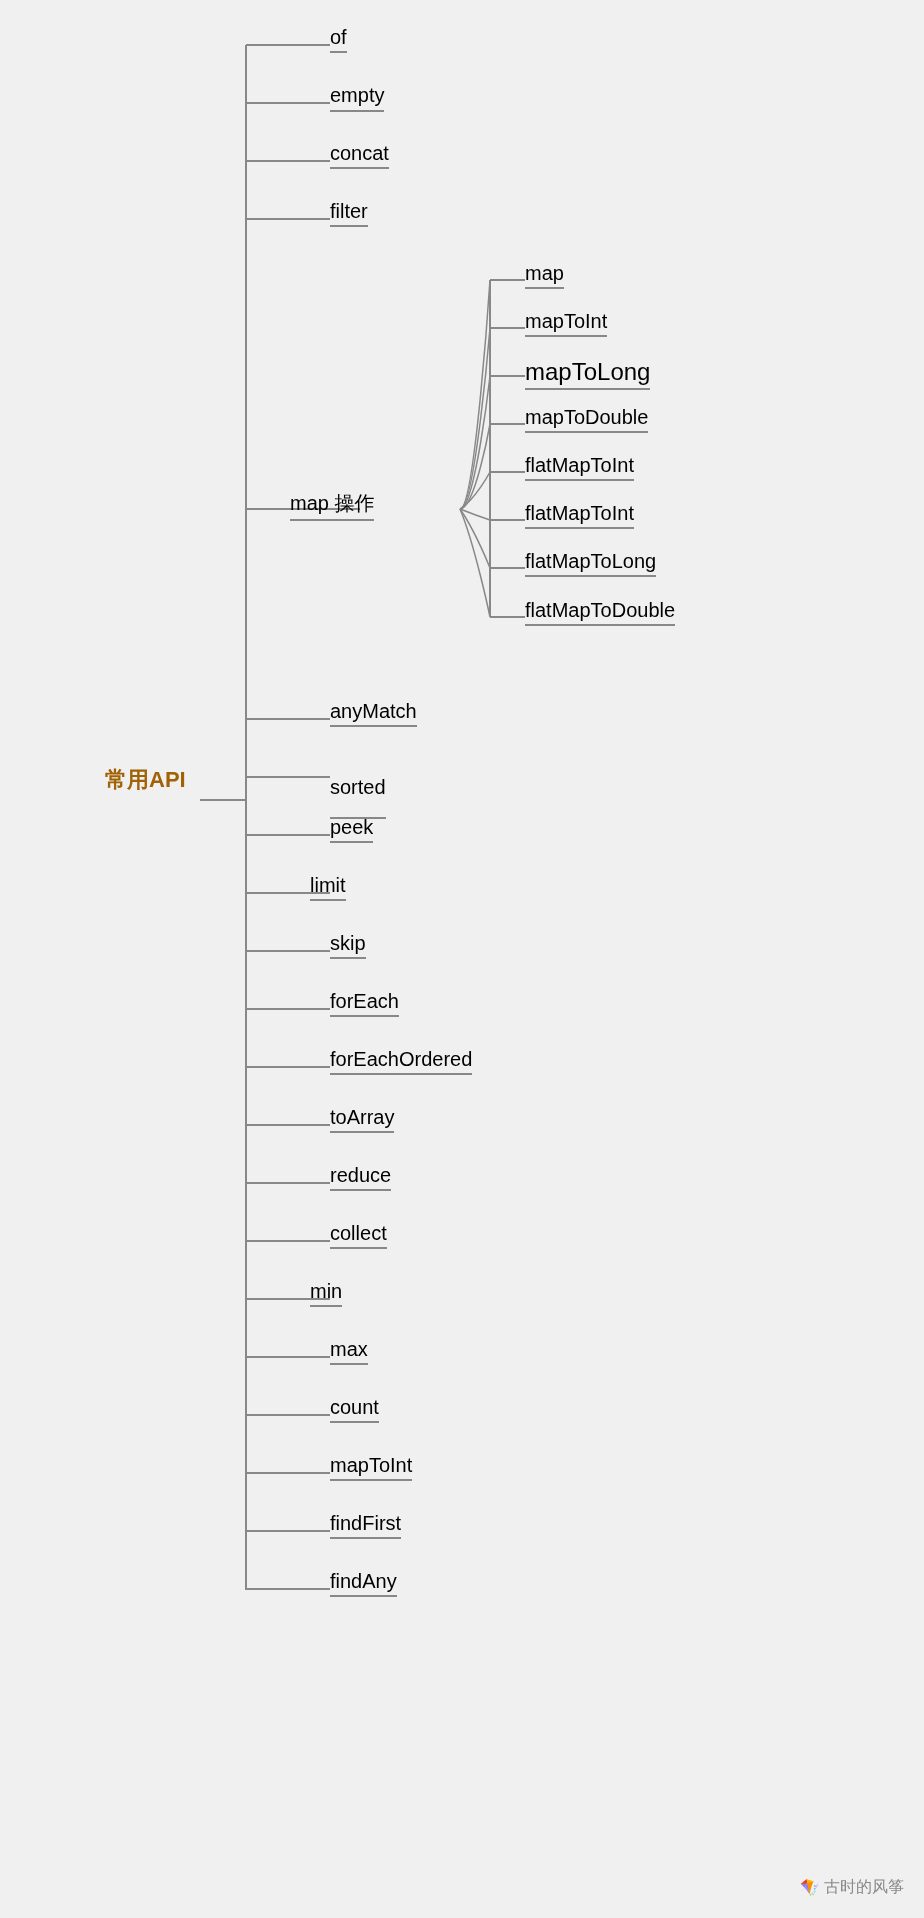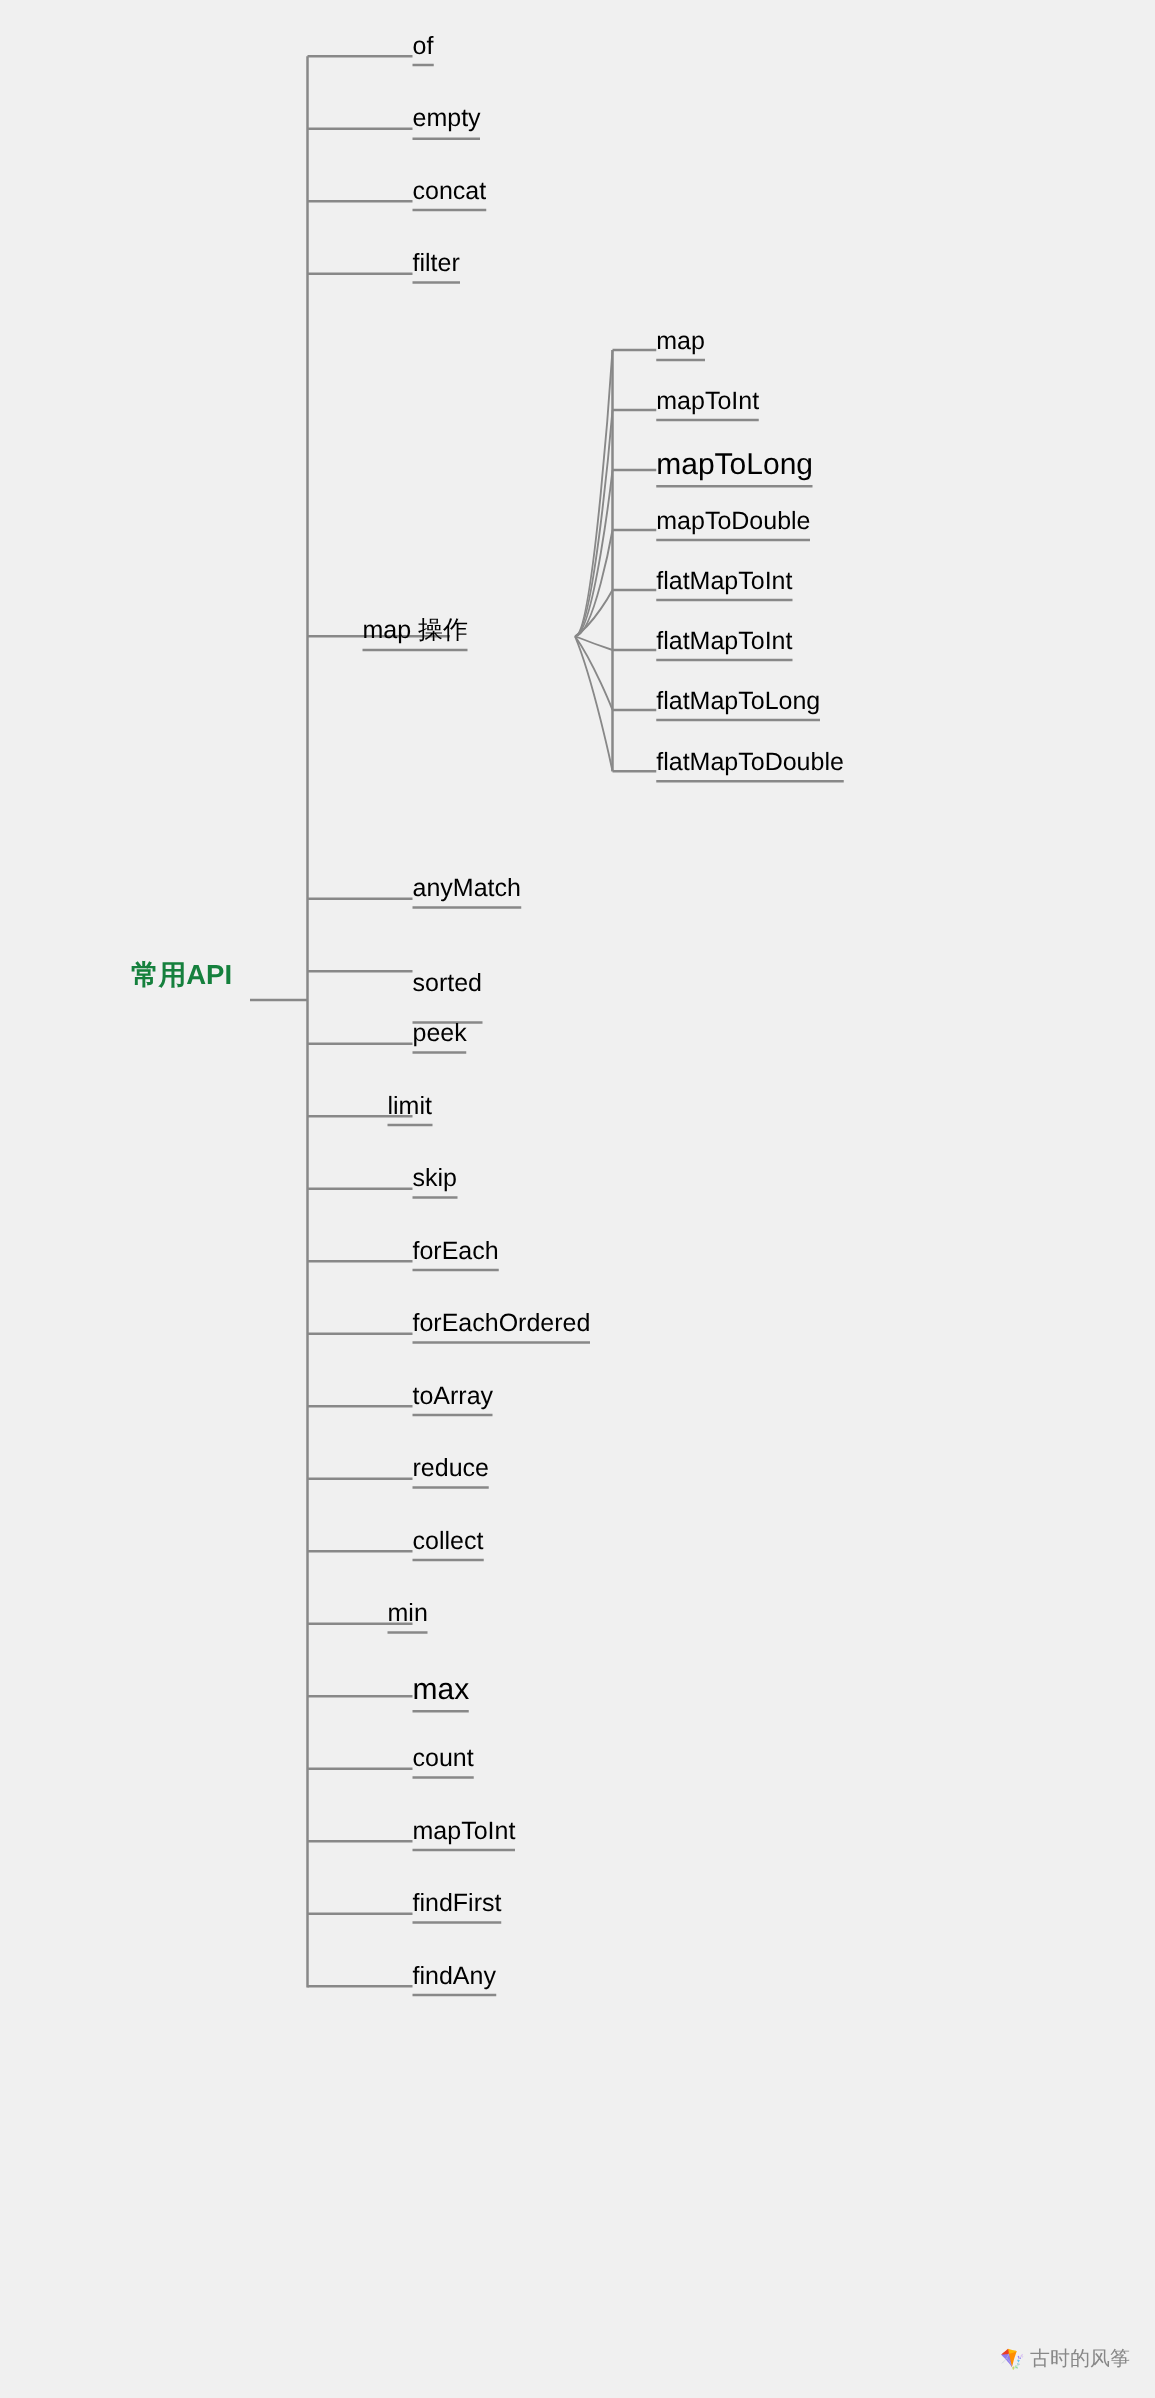--- a/index.html
+++ b/index.html
@@ -102,7 +102,7 @@
   </svg>
 
   <div style="position:absolute; left:105px; top:780px; transform:translateY(-50%);">
-    <span style="color:#15803d; font-size:22px; font-weight:bold;">常用API</span>
+    <span style="color:#a16207; font-size:22px; font-weight:bold;">常用API</span>
   </div>
 
   <div style="position:absolute; left:330px; top:26px;">

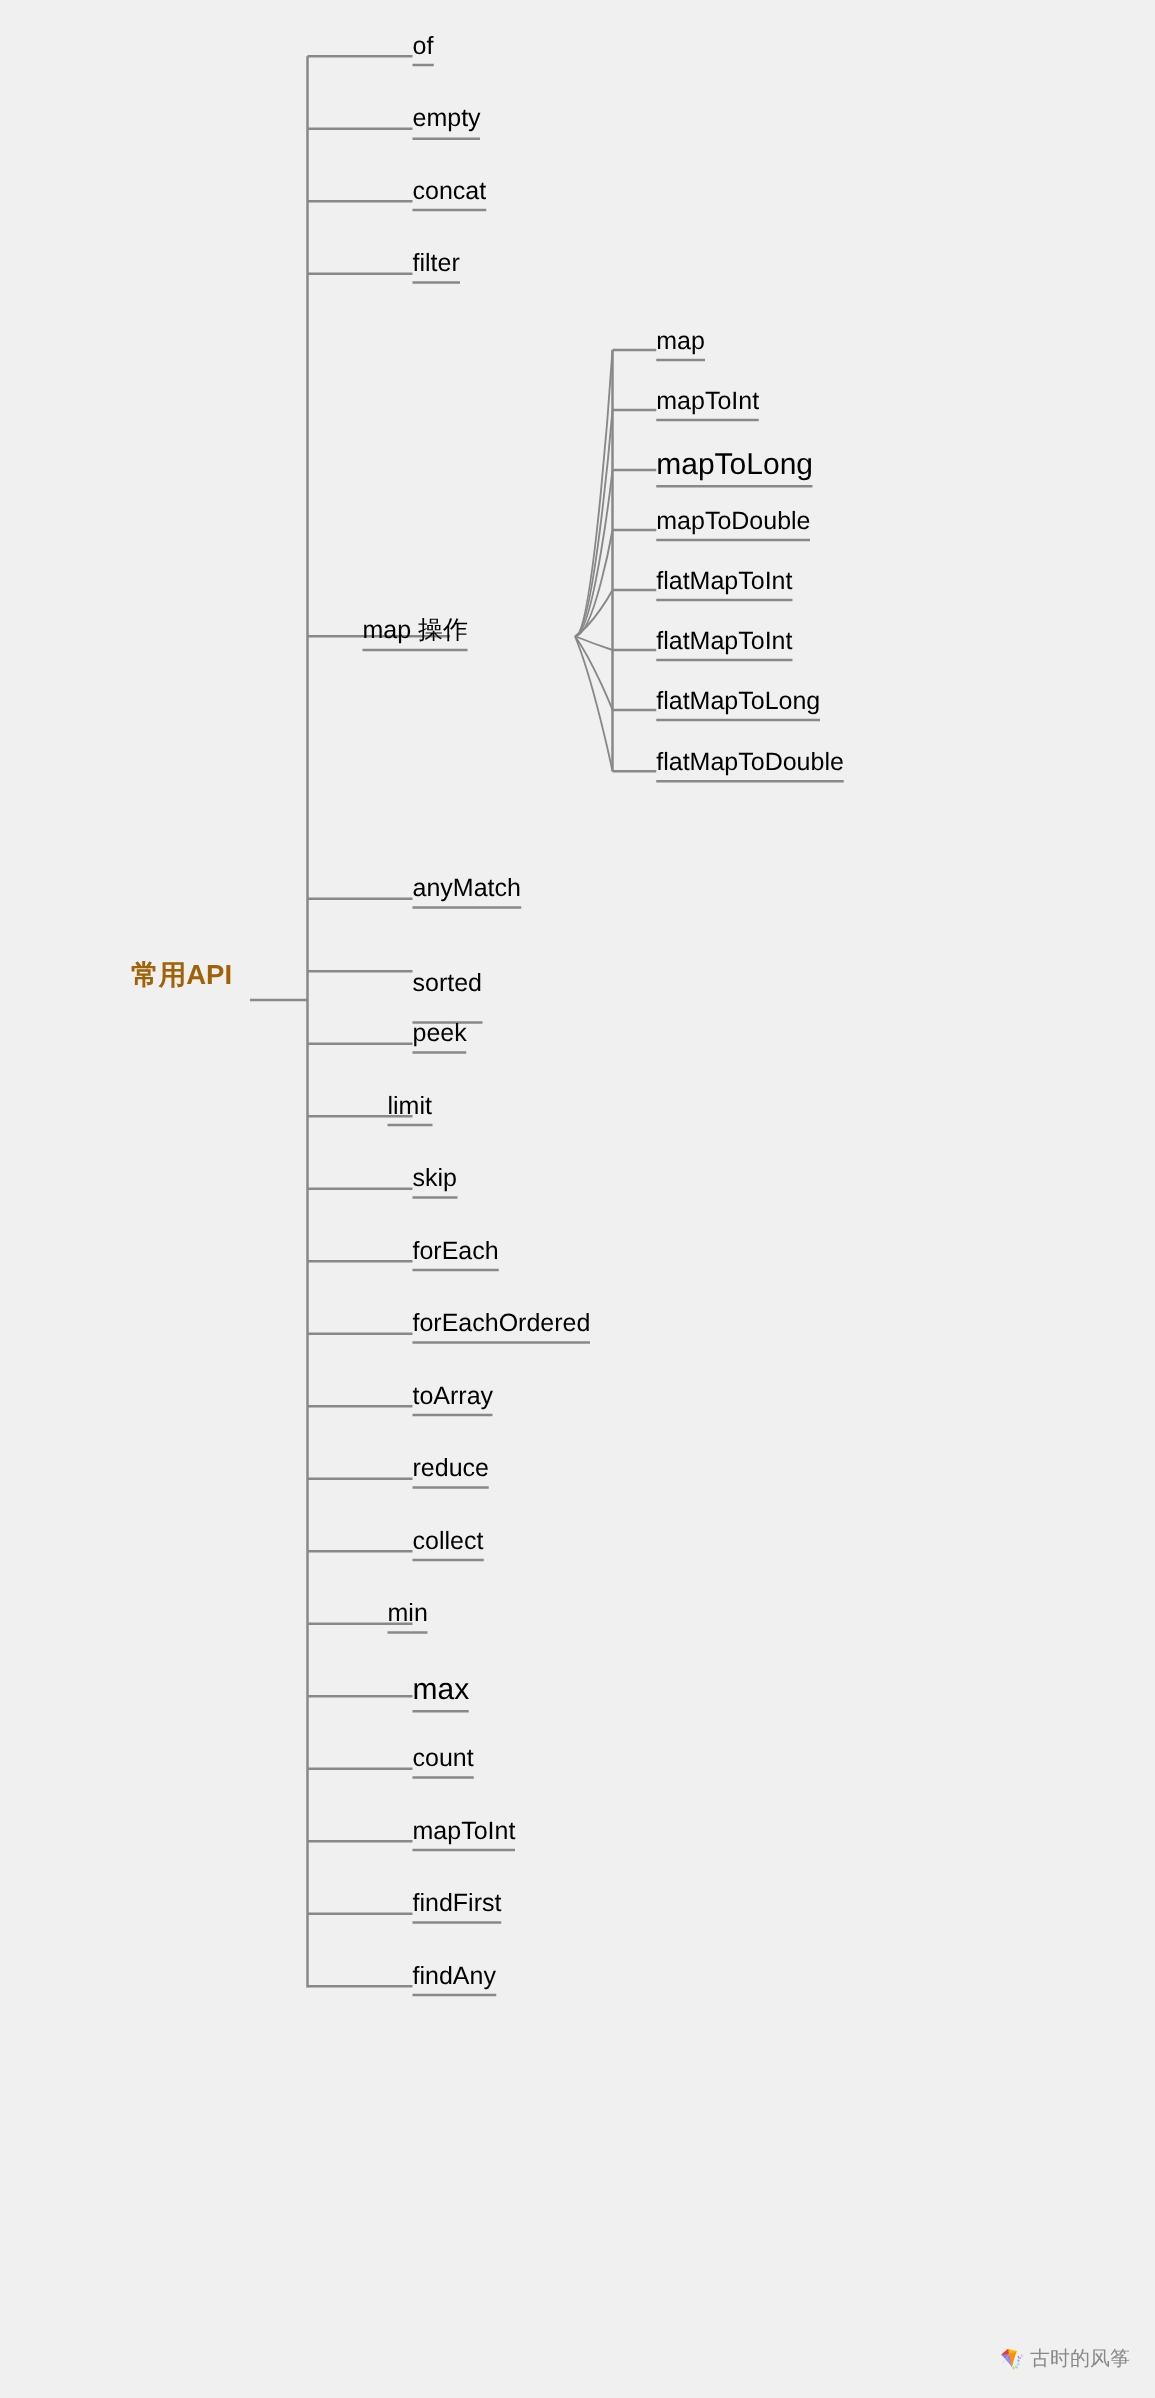--- a/index.html
+++ b/index.html
@@ -202,7 +202,7 @@
   </div>
 
   <div style="position:absolute; left:330px; top:1338px;">
-    <span class="node-label" style="font-size:24px; border-bottom:2px solid #888; padding-bottom:2px;">max</span>
+    <span class="node-label" style="font-size:20px; border-bottom:2px solid #888; padding-bottom:2px;">max</span>
   </div>
 
   <div style="position:absolute; left:330px; top:1396px;">

